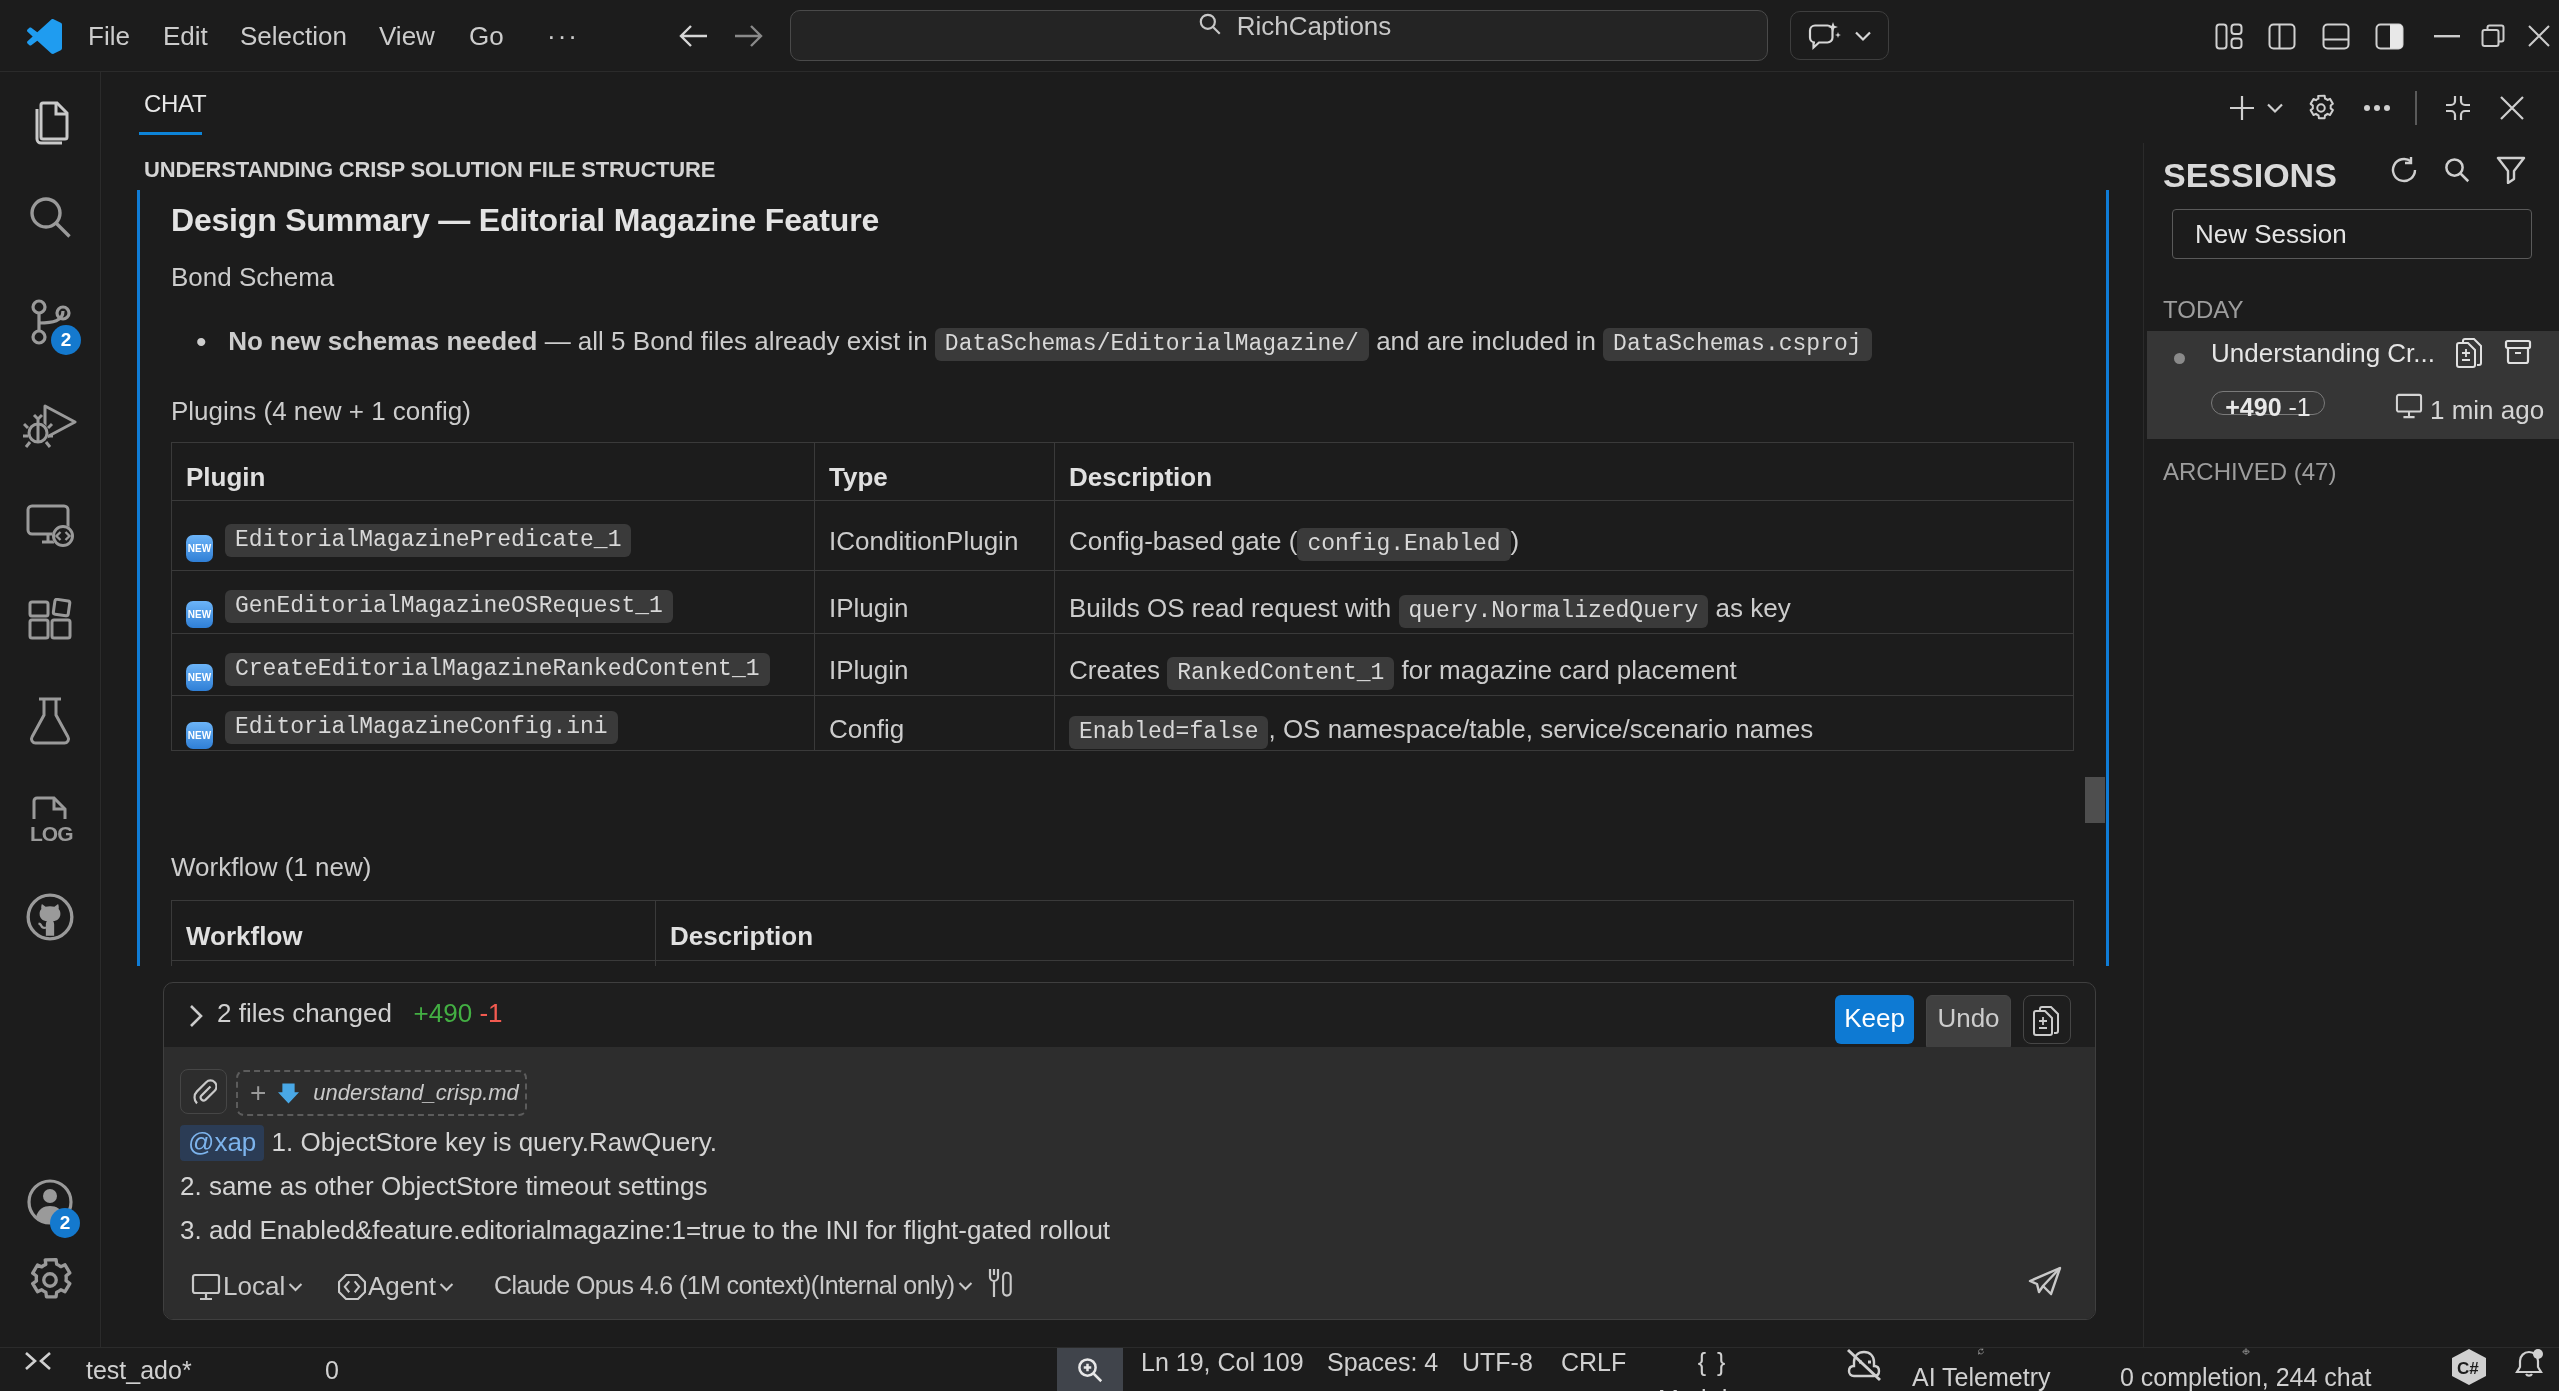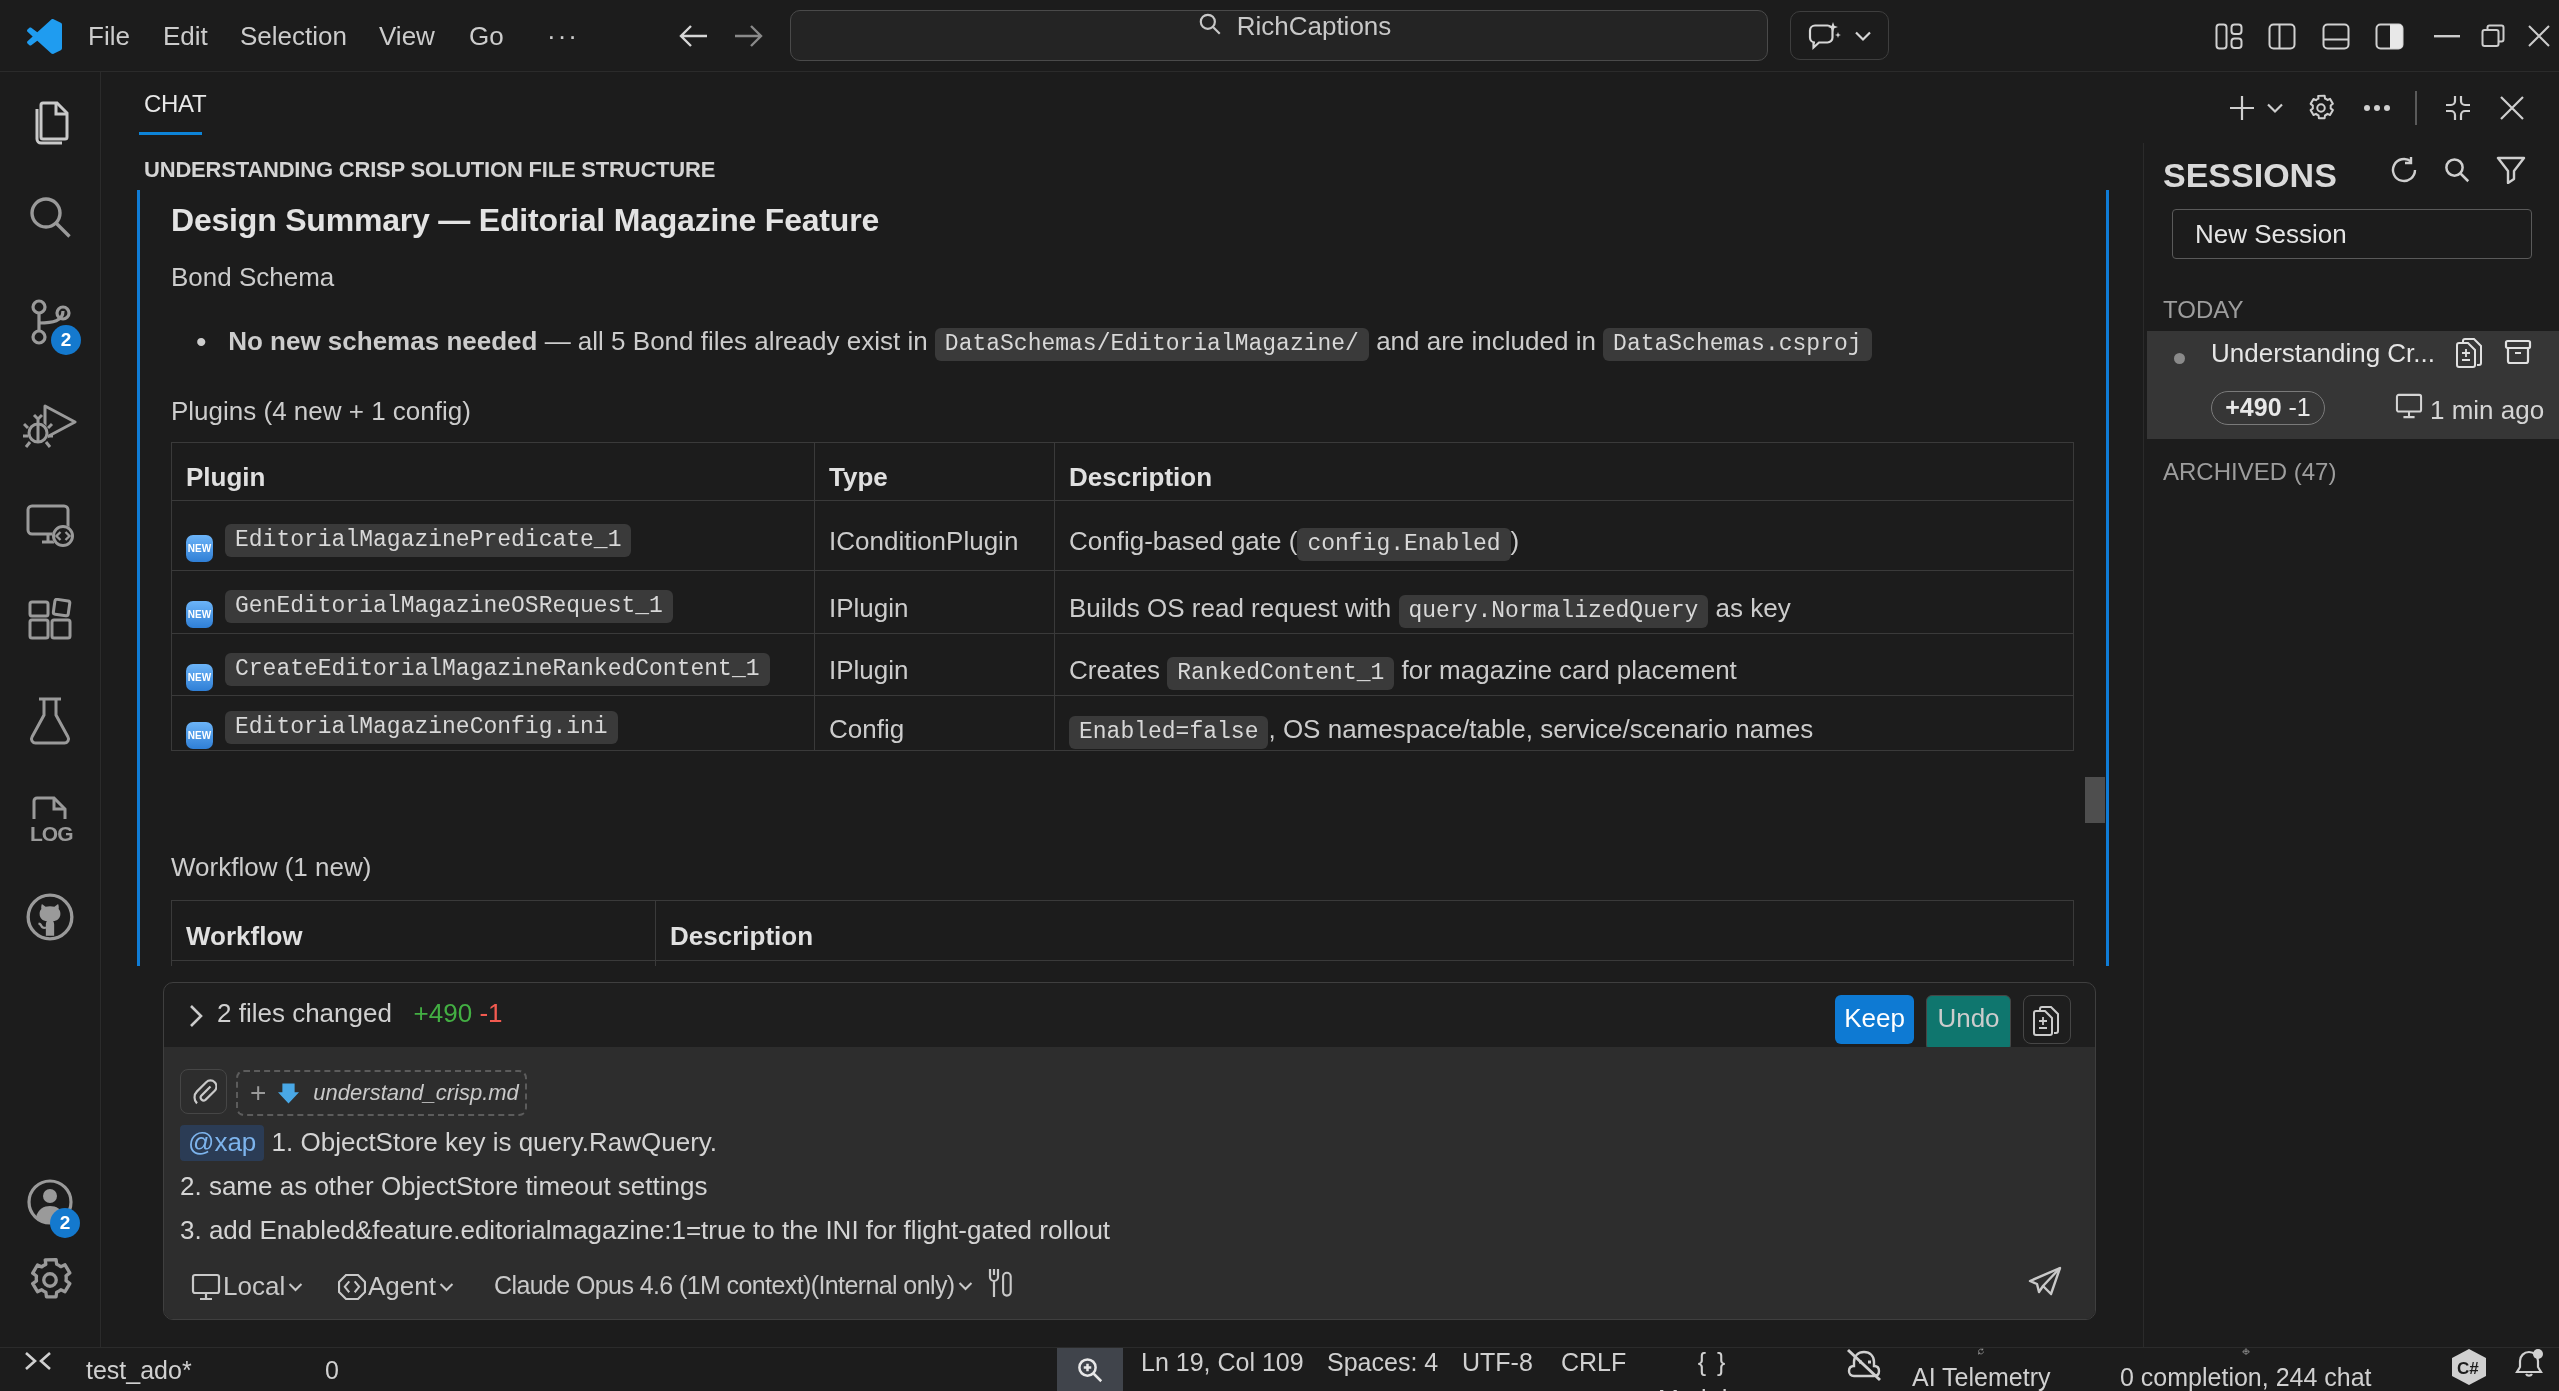--- a/index.html
+++ b/index.html
@@ -68,7 +68,7 @@
   font-size:26px; color:#e5e5e5; text-align:left; line-height:48px;padding-left:22px; }
 .sect { position:absolute; left:19px; font-size:24px; color:#9d9d9d; }
 .sessrow { position:absolute; left:3px; top:188px; width:413px; height:108px; background:#363636; }
-.diffchip { position:absolute; left:64px; top:60px; width:114px; height:34px; border:1px solid #7a7a7a; border-radius:17px;
+.diffchip { position:absolute; left:64px; top:60px; width:114px; height:24px; border:1px solid #7a7a7a; border-radius:17px;
   font-size:25px; color:#e8e8e8; text-align:center; line-height:31px; }
 
 

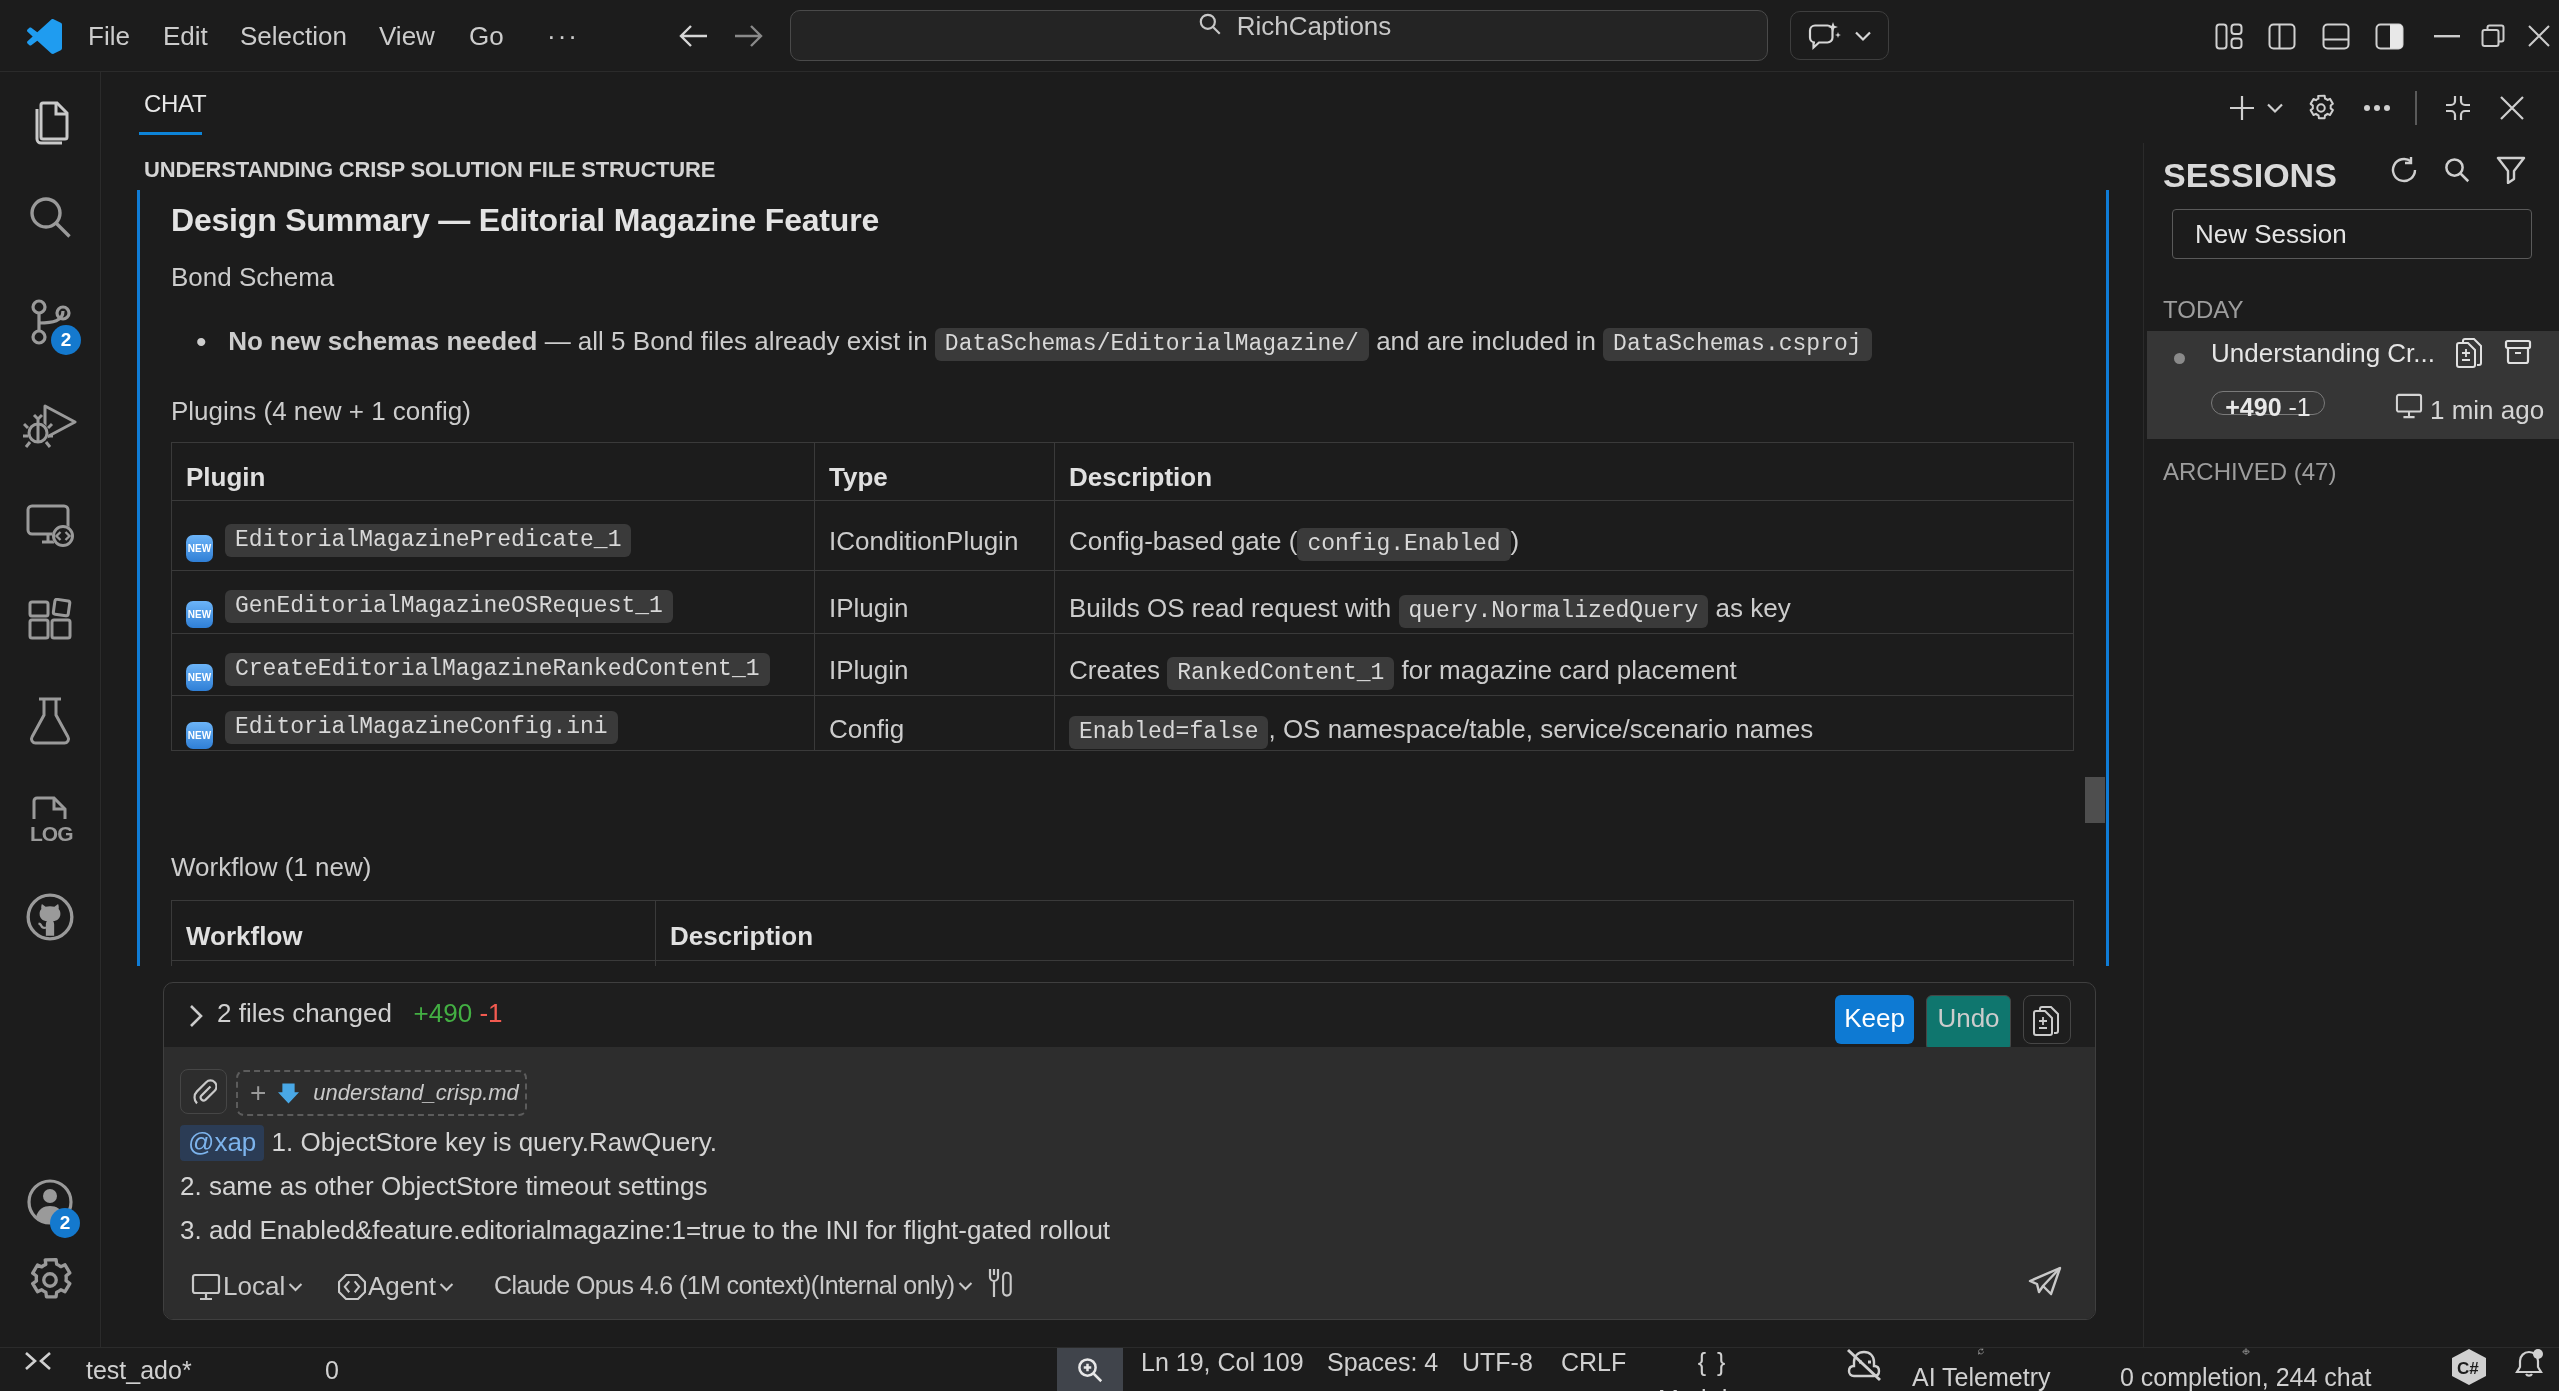--- a/index.html
+++ b/index.html
@@ -53,7 +53,7 @@
 .ibbody { position:absolute; left:0; top:64px; width:1931px; height:272px; background:#2d2d2d; border-radius:0 0 9px 9px; }
 .keep { position:absolute; left:1671px; top:12px; width:79px; height:49px; background:#0e7ad3; border-radius:6px;
   color:#fff; font-size:26px; text-align:center; line-height:47px; }
-.undo { position:absolute; left:1762px; top:12px; width:85px; height:56px; background:#0f766e; border:1px solid #464646; border-radius:6px;
+.undo { position:absolute; left:1762px; top:12px; width:85px; height:56px; background:#404040; border:1px solid #464646; border-radius:6px;
   color:#ccc; font-size:26px; text-align:center; line-height:45px; }
 .ibtn { position:absolute; border:1px solid #464646; border-radius:8px; }
 .chip { position:absolute; border:2px dashed #5c5c5c; border-radius:8px; display:flex; align-items:center; font-size:22px; color:#c9c9c9; white-space:nowrap; overflow:hidden; }

